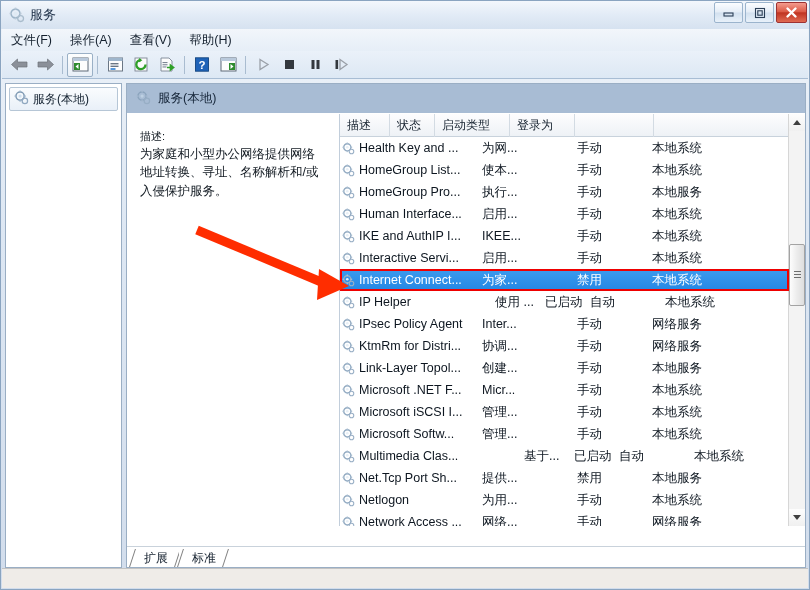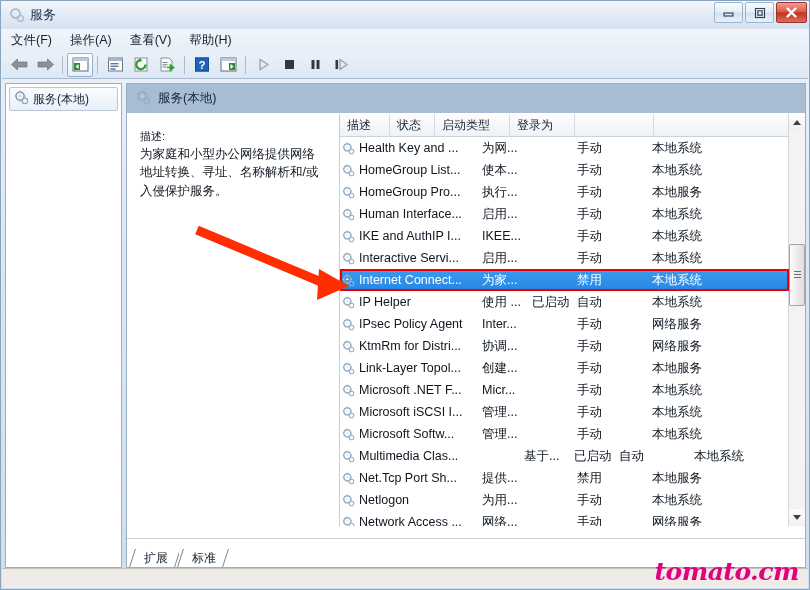--- a/index.html
+++ b/index.html
@@ -624,7 +624,7 @@
               </span>
               <span>IP Helper</span>
             </div>
-            <div class="cell cell-desc" style="width: 50px;">使用 ...</div>
+            <div class="cell cell-desc" style="width: 50px; margin-left: 13px;">使用 ...</div>
             <div class="cell cell-state" style="width: 45px;">已启动</div>
             <div class="cell cell-start" style="width: 75px;">自动</div>
             <div class="cell cell-logon" style="width: 65px;">本地系统</div>

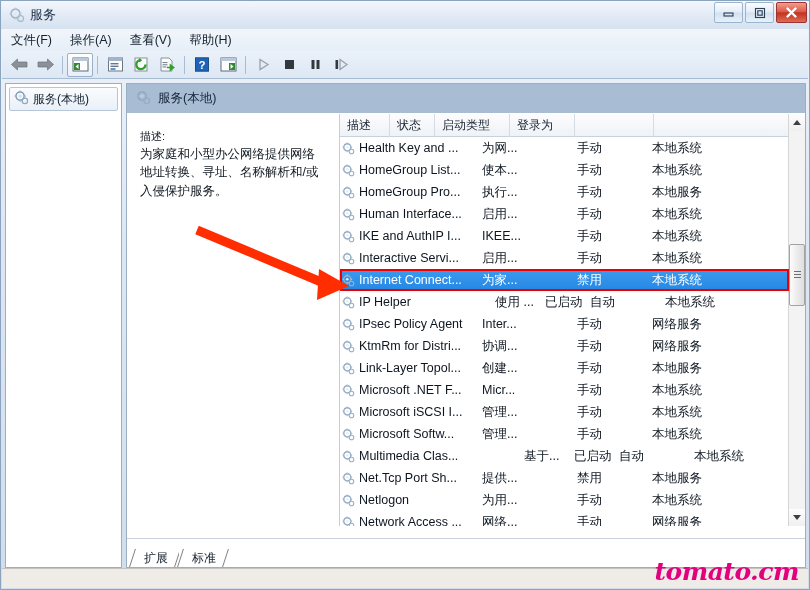--- a/index.html
+++ b/index.html
@@ -210,7 +210,7 @@
 
   
   #tabs {
-    position: absolute; left: 0px; bottom: 0px; width: 678px; height: 29px;
+    position: absolute; left: 0px; bottom: 0px; width: 678px; height: 21px;
     background: #ffffff; border-top: 1px solid #c9d2db;
     display: flex; align-items: flex-end; padding-left: 4px;
   }

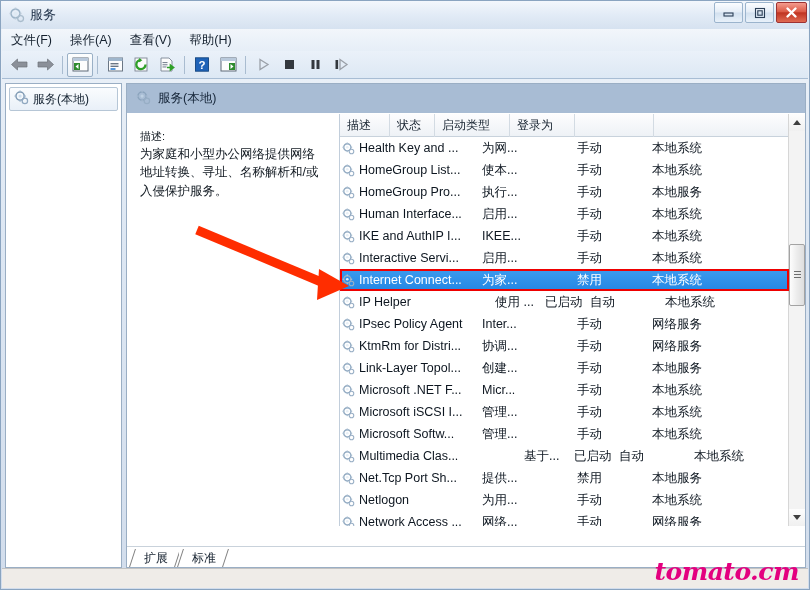--- a/index.html
+++ b/index.html
@@ -883,7 +883,6 @@
     </g>
   </svg>
 
-  <div id="watermark">tomato.cm</div>
 </div>
 
 </body></html>

